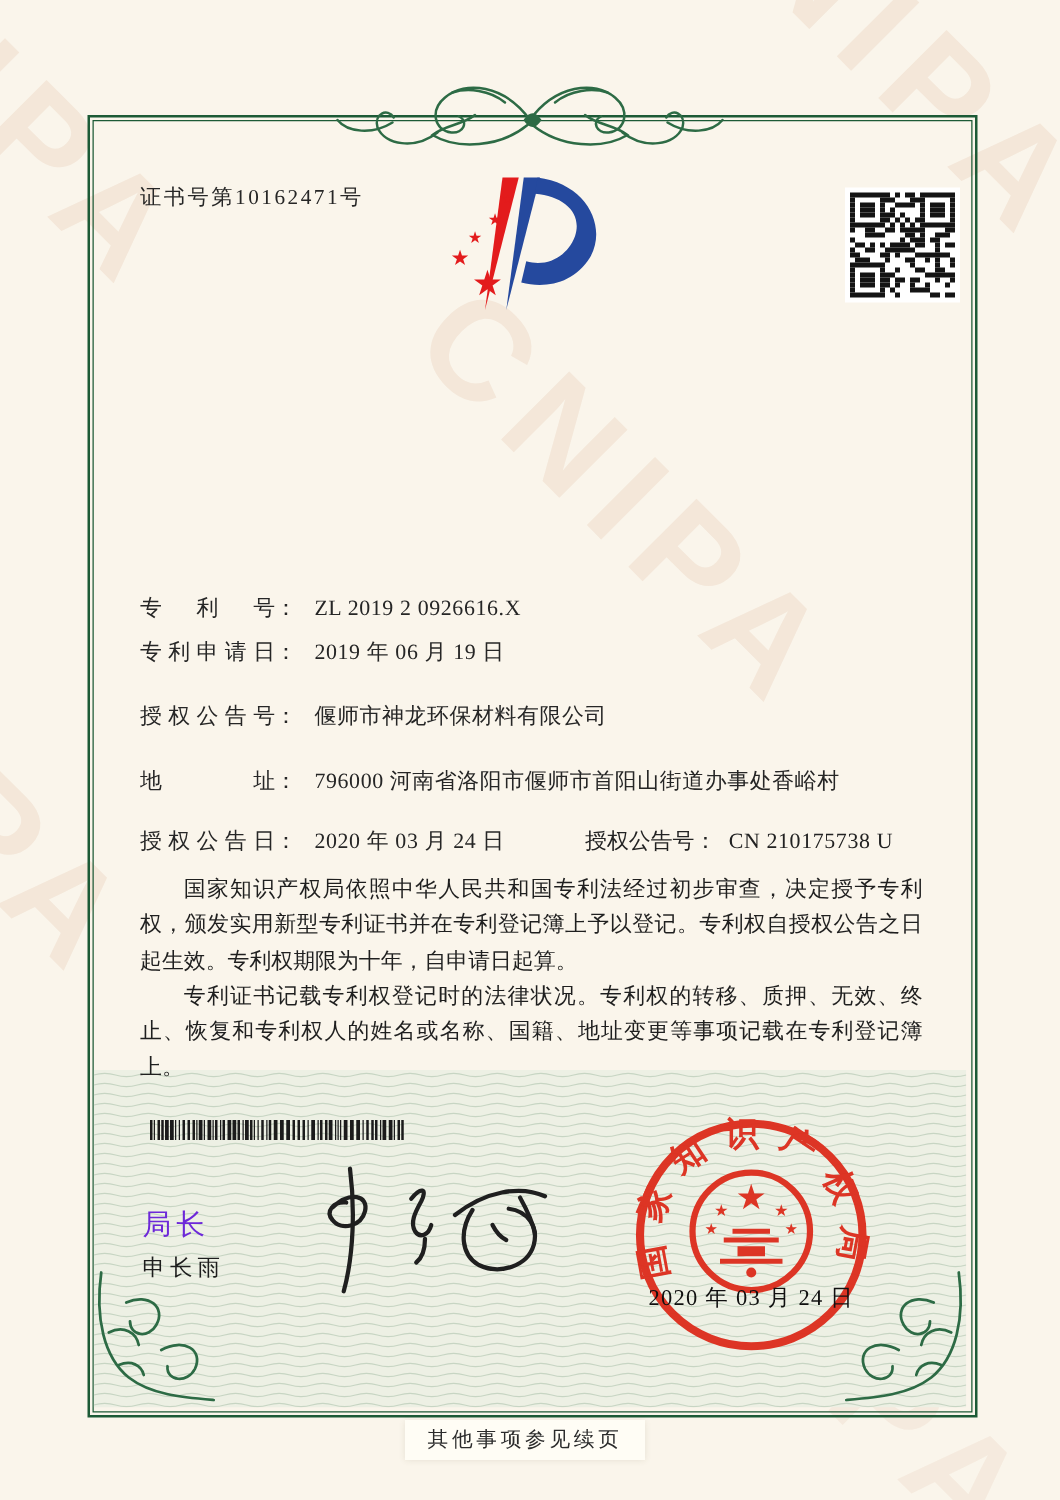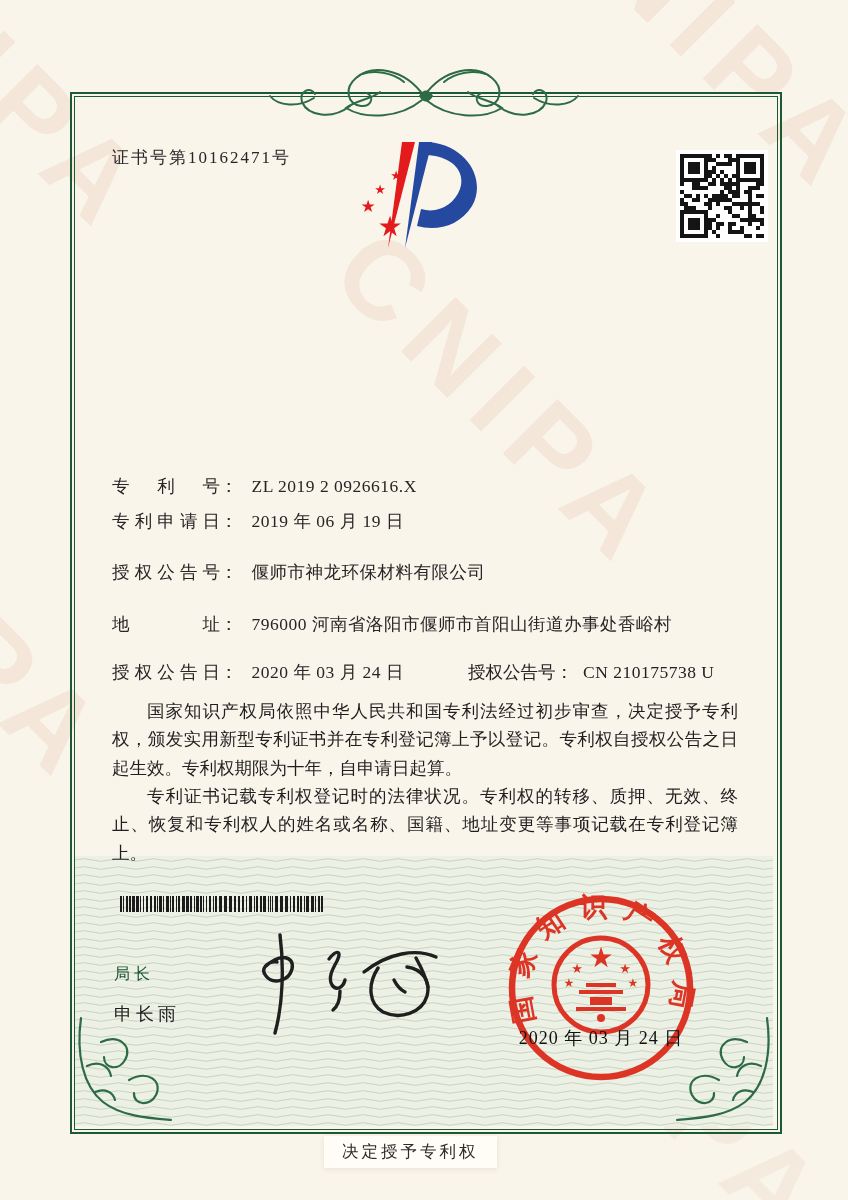--- a/index.html
+++ b/index.html
@@ -39,7 +39,7 @@
   #barcode{position:absolute;left:120px;top:896px;width:218px;height:16px;display:flex;}
   #barcode i,#barcode u{display:block;height:100%;}
   #barcode i{background:#1b1b1b;} #barcode u{background:transparent;}
-  .sig-title{position:absolute;left:114px;top:964px;font-size:16px;letter-spacing:4px;color:#14532d;}
+  .sig-title{position:absolute;left:114px;top:964px;font-size:23px;letter-spacing:4px;color:#6d28d9;}
   .sig-name{position:absolute;left:114px;top:1002px;font-size:18px;letter-spacing:4px;color:#1d1d1d;}
   .sig-svg{position:absolute;left:236px;top:928px;}
   .seal{position:absolute;left:506px;top:893px;z-index:3;opacity:.94;}

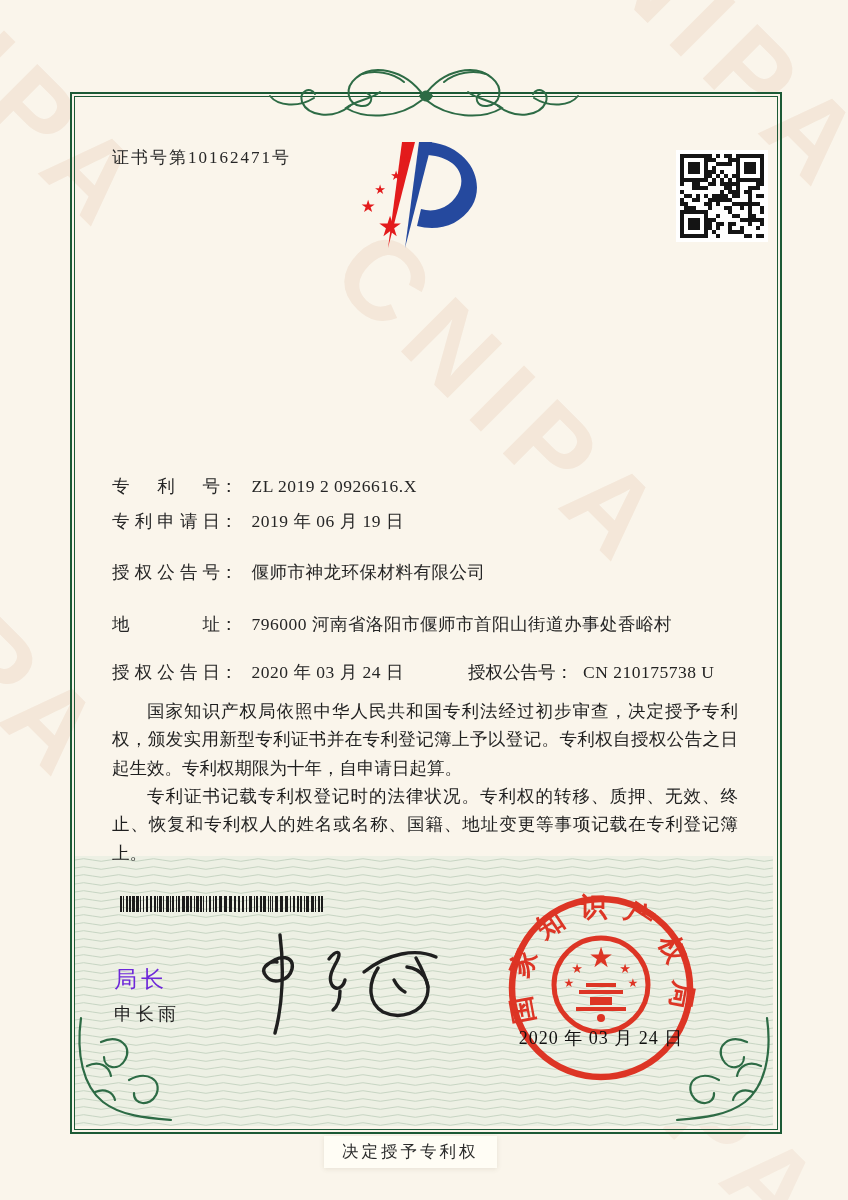--- a/index.html
+++ b/index.html
@@ -792,7 +792,7 @@
     </svg>
     <div class="seal-date">2020 年 03 月 24 日</div>
 
-    <div class="cont-note">决定授予专利权</div>
+    <div class="cont-note">其他事项参见续页</div>
   </div>
 </div>
 

